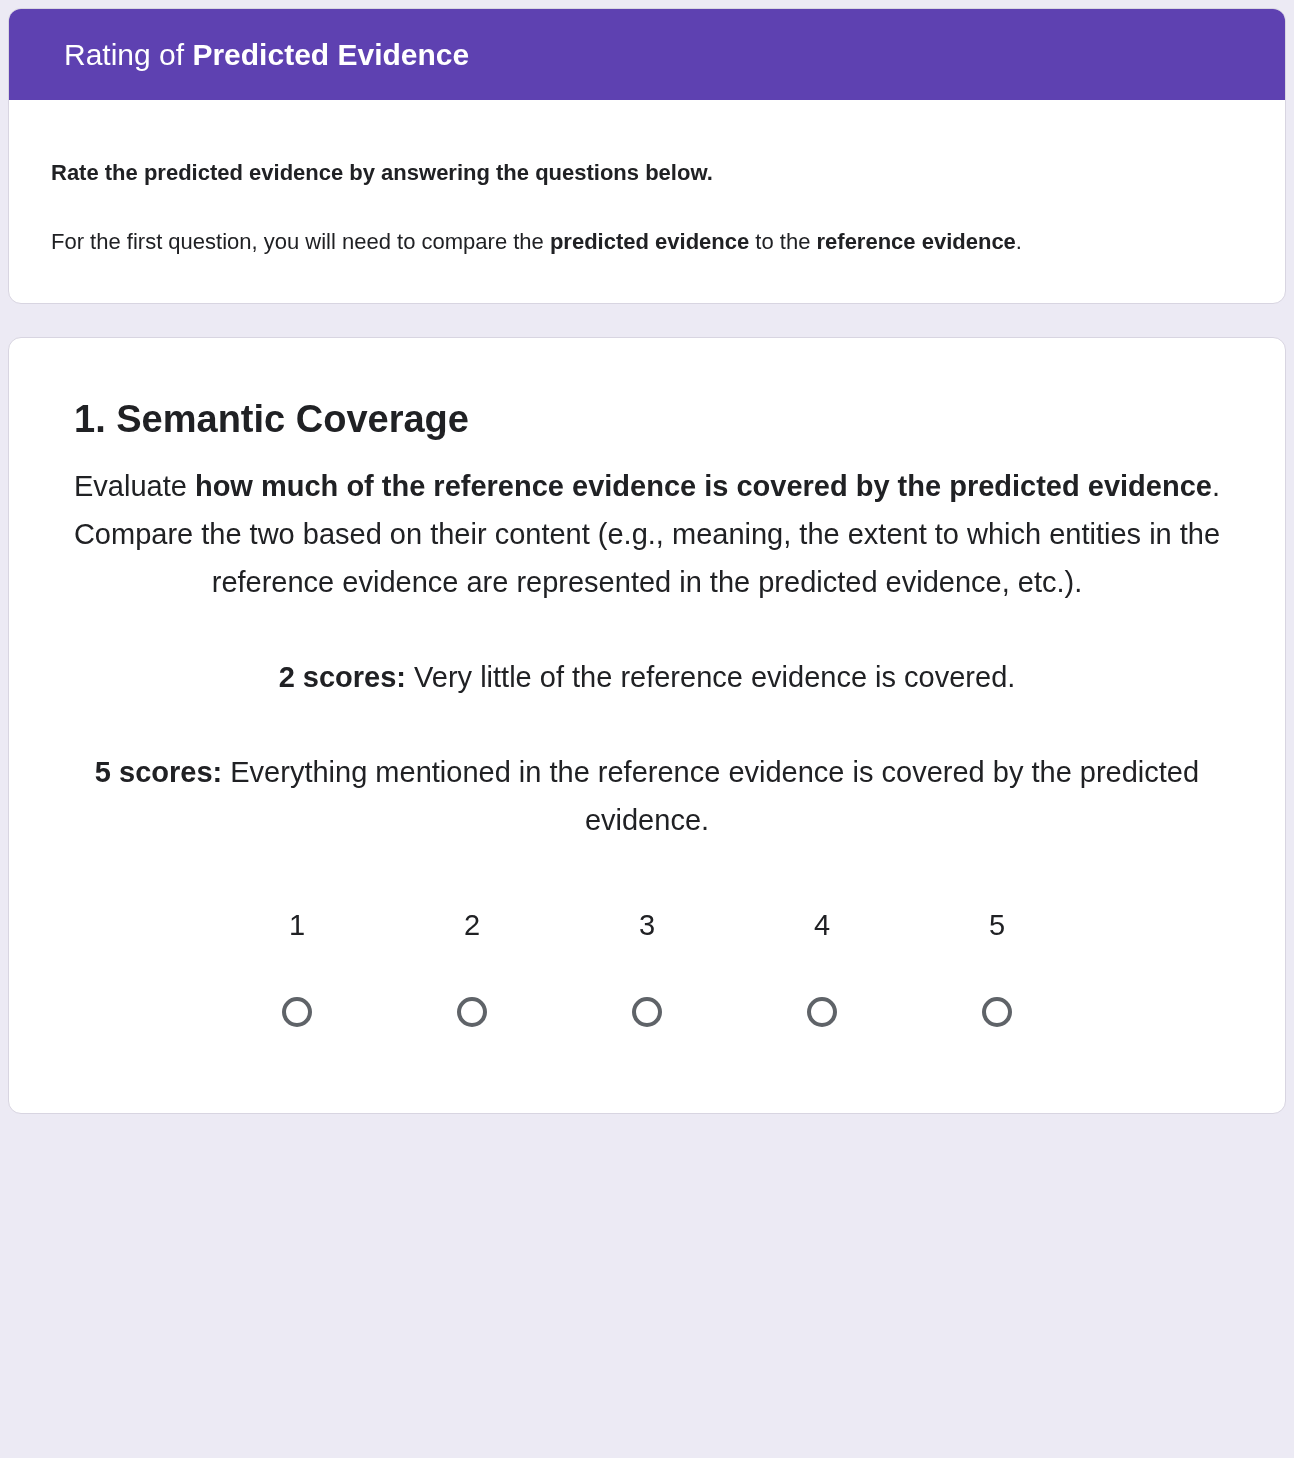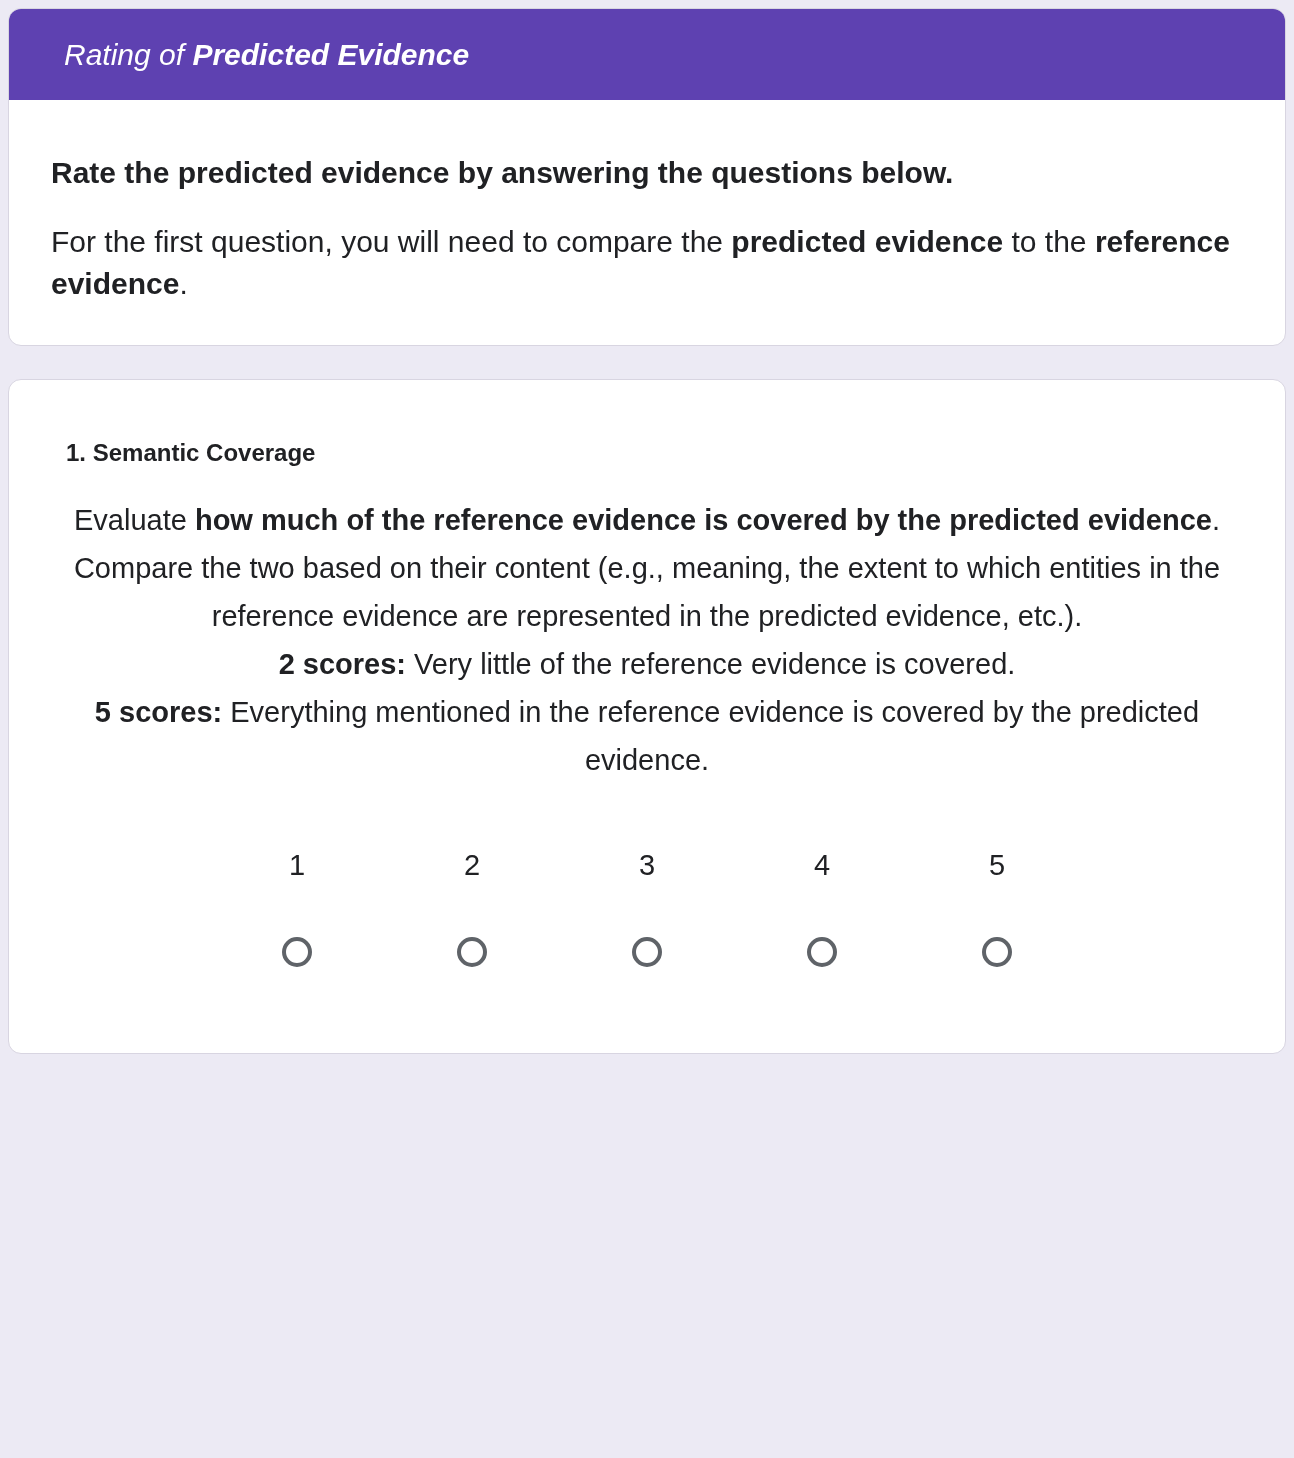--- a/index.html
+++ b/index.html
@@ -45,7 +45,6 @@
     line-height: 33px;
     font-weight: 400;
     color: var(--header-text);
-    font-style: italic;
   }
   .banner-title b { font-weight: 700; }
   .header-body {

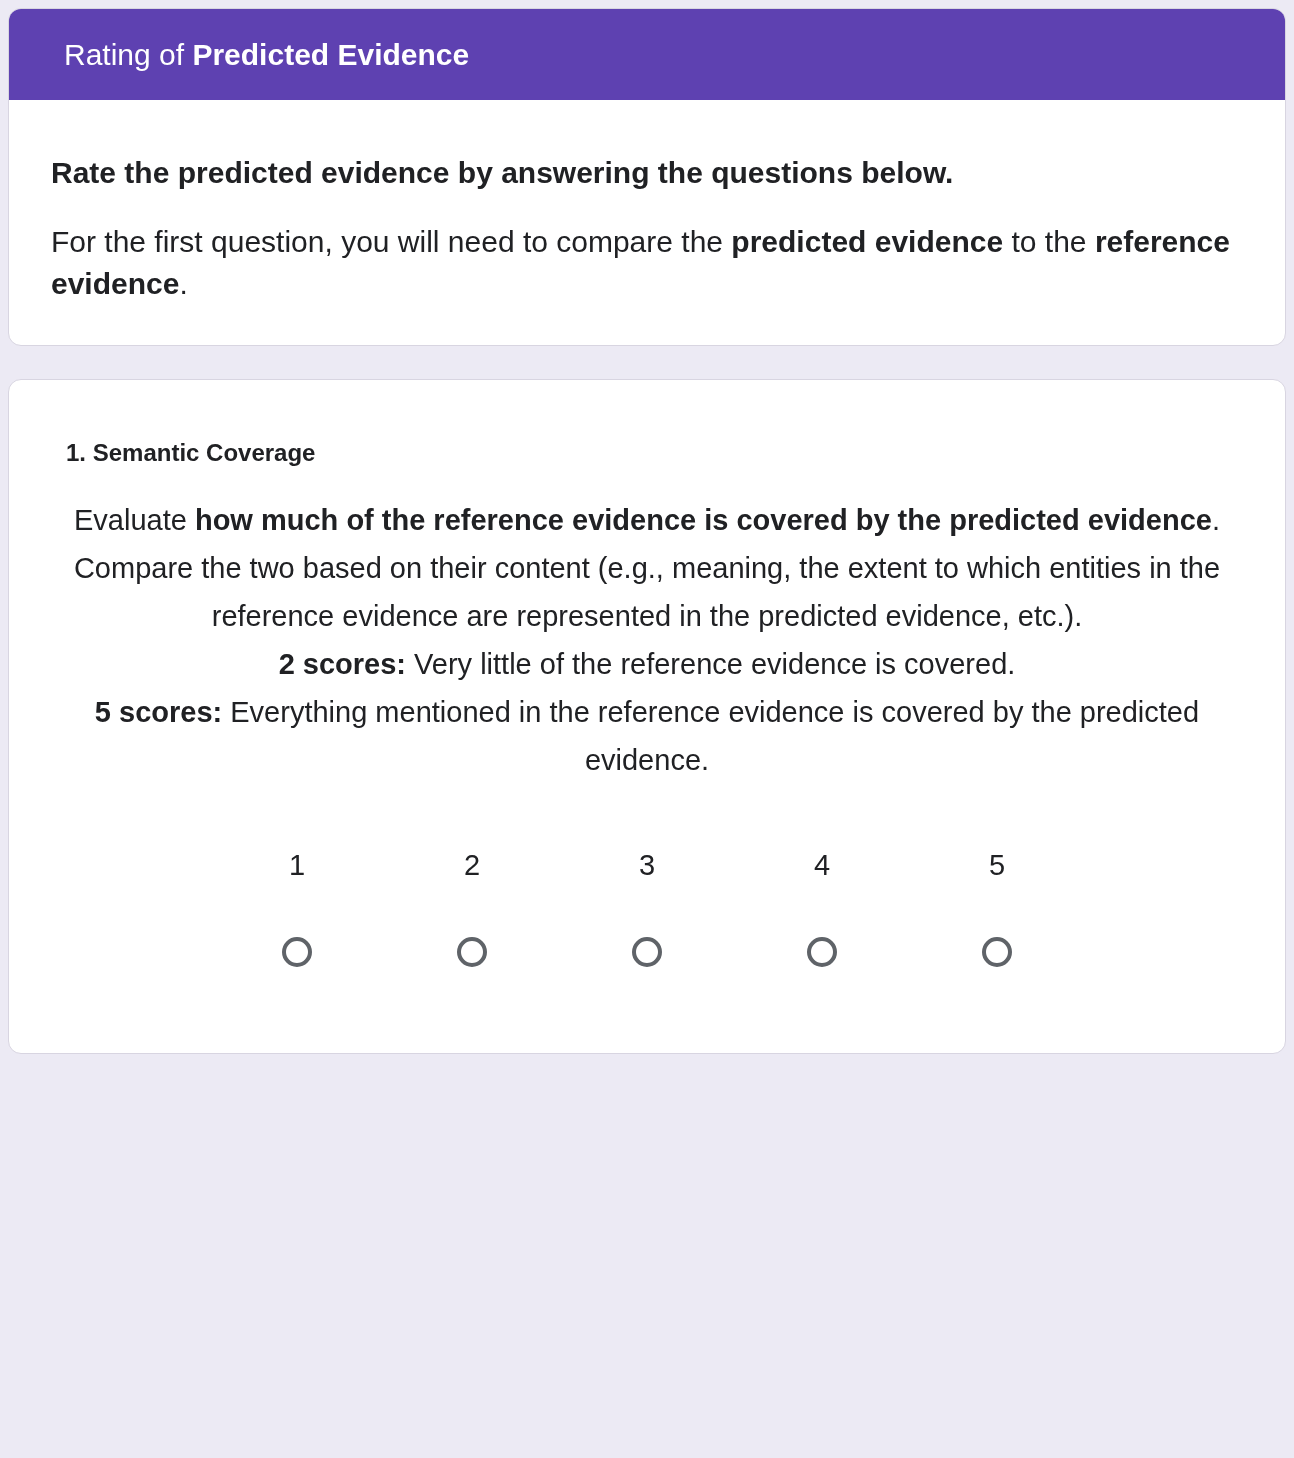--- a/index.html
+++ b/index.html
@@ -49,7 +49,7 @@
   .banner-title b { font-weight: 700; }
   .header-body {
     padding: 52px 42px 40px 42px;
-    font-size: 30px;
+    font-size: 22px;
     line-height: 42px;
   }
   .header-body p { margin: 0; }

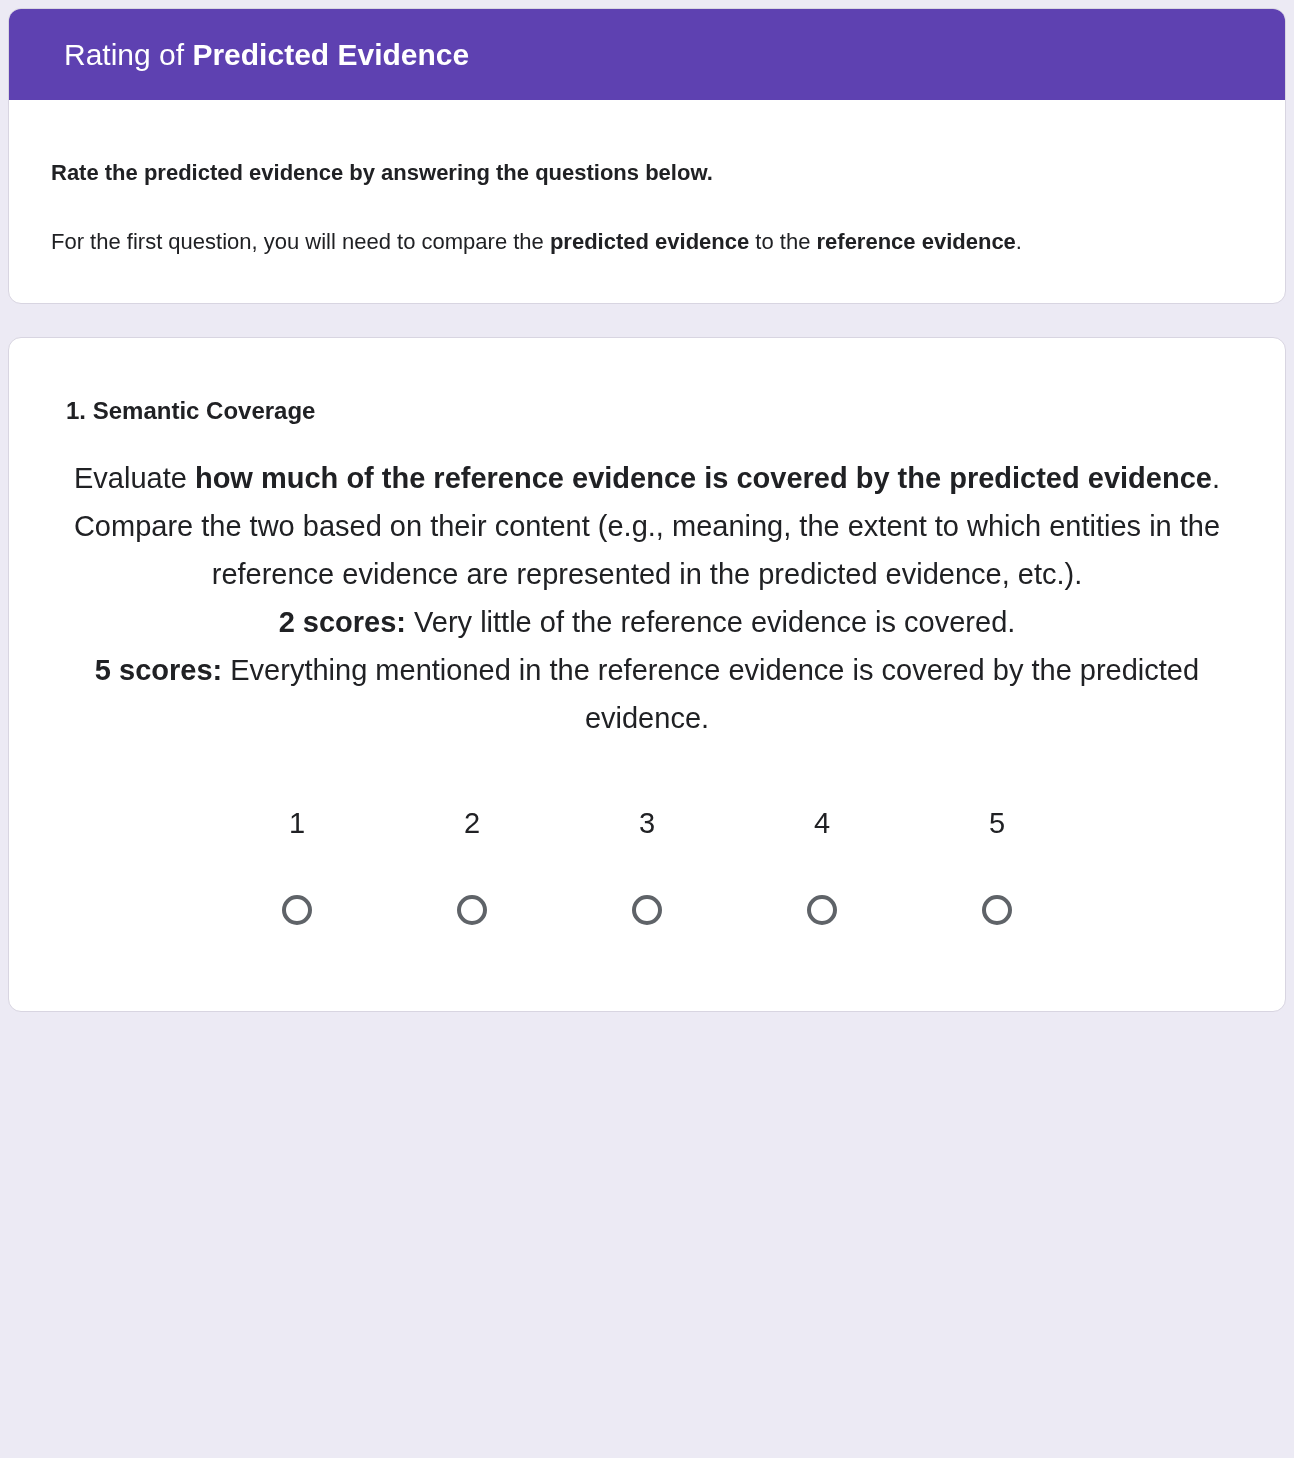--- a/index.html
+++ b/index.html
@@ -60,8 +60,8 @@
     padding: 49px 57px 86px 57px;
   }
   .q-title {
-    margin: 0;
-    font-size: 24px;
+    margin: 8px;
+    font-size: 38px;
     line-height: 48px;
     font-weight: 700;
   }

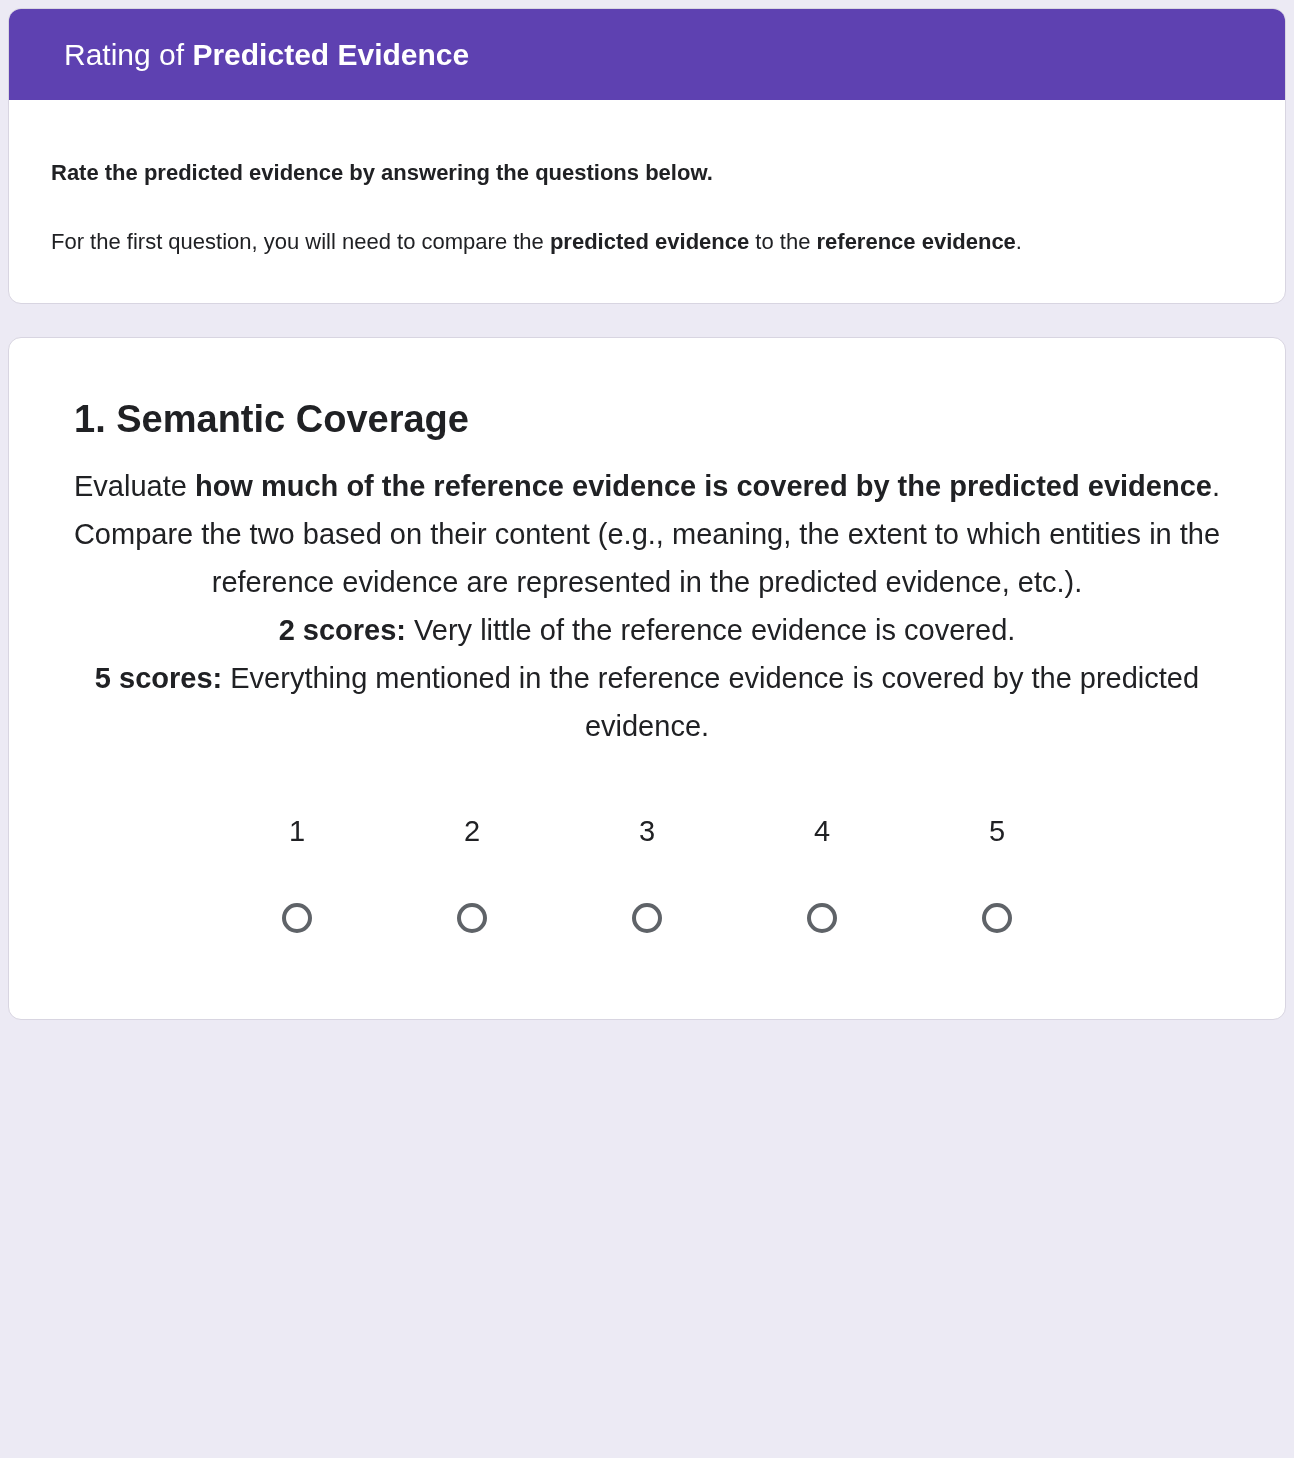--- a/index.html
+++ b/index.html
@@ -72,7 +72,7 @@
     text-align: center;
   }
   .q-par.after-title { margin-top: 19px; }
-  .q-par.gap { }
+  .q-par.gap { margin-top: 47px; }
 
   .scale-row {
     display: flex;

